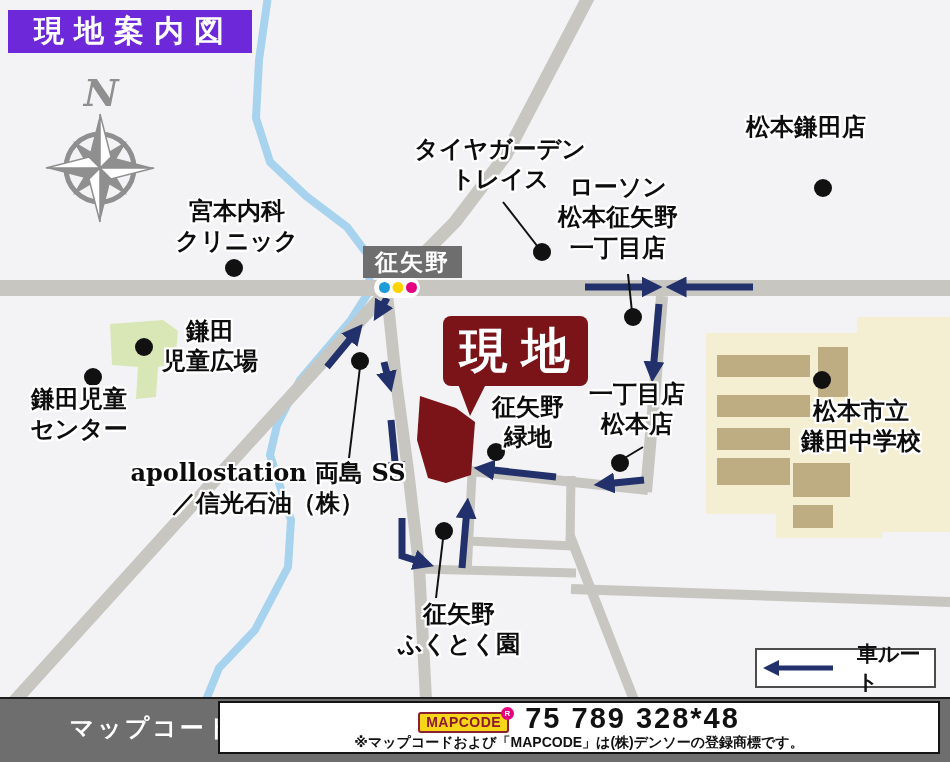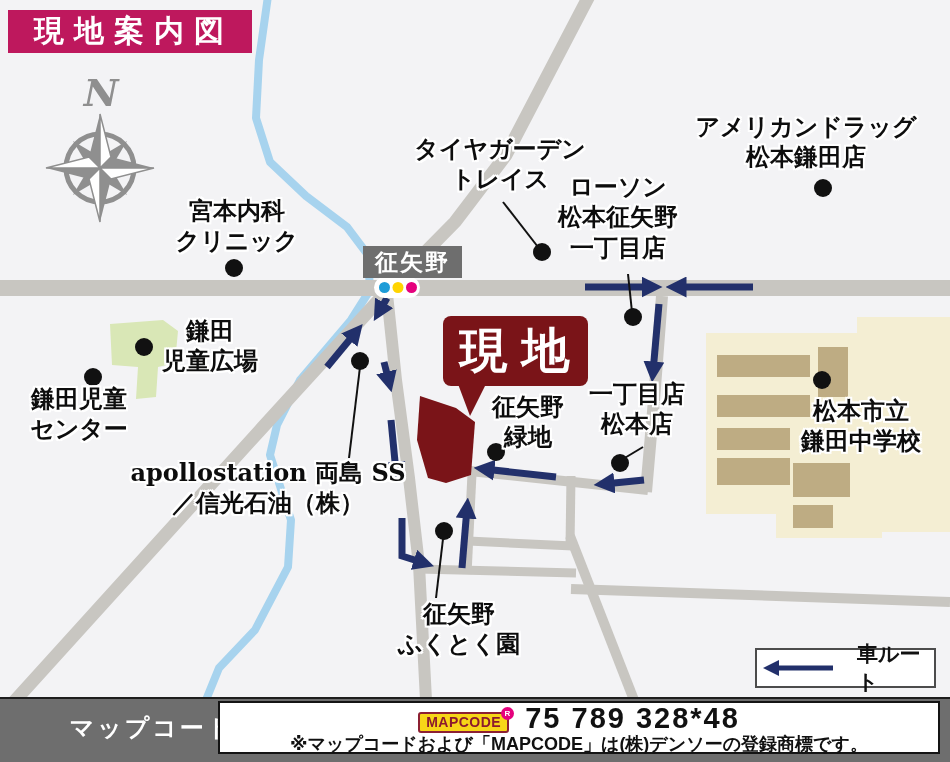--- a/index.html
+++ b/index.html
@@ -19,7 +19,7 @@
   }
   .title-banner{
     position:absolute;left:8px;top:10px;width:244px;height:43px;
-    background:#be185d;color:#fff;display:flex;align-items:center;justify-content:center;
+    background:#6d28d9;color:#fff;display:flex;align-items:center;justify-content:center;
     font-size:30px;font-weight:700;letter-spacing:10px;padding-left:8px;box-sizing:border-box;
   }
   .intersection-sign{

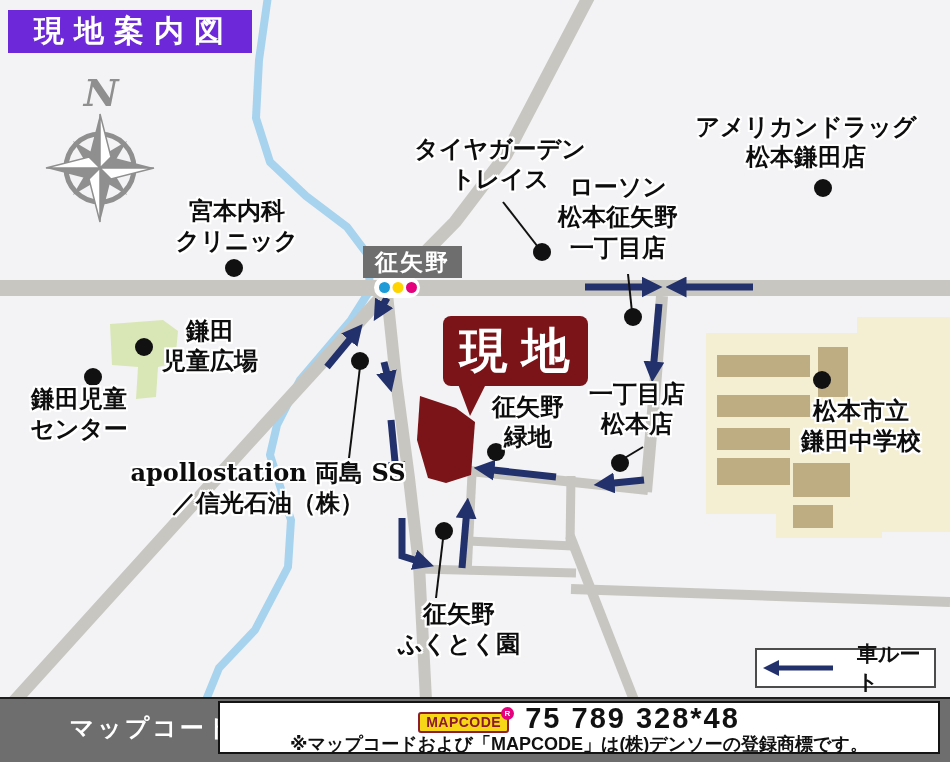--- a/index.html
+++ b/index.html
@@ -196,7 +196,6 @@
     <div>一丁目店</div>
   </div>
   <div class="label" style="left:806px;top:112px;">
-    <div>アメリカンドラッグ</div>
     <div>松本鎌田店</div>
   </div>
   <div class="label" style="left:210px;top:316px;">

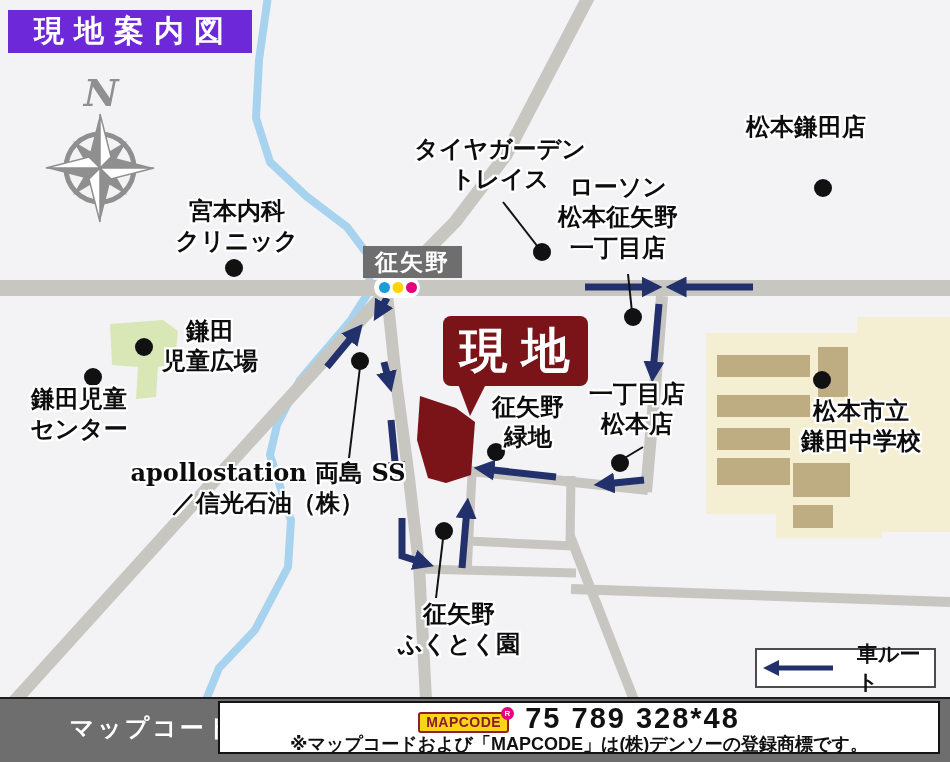--- a/index.html
+++ b/index.html
@@ -70,7 +70,7 @@
   }
   .mapcode-note{
     font-family:"Liberation Sans","DejaVu Sans",sans-serif;
-    font-size:18px;font-weight:bold;color:#111;line-height:1.1;margin-top:2px;white-space:nowrap;
+    font-size:14px;font-weight:bold;color:#111;line-height:1.1;margin-top:2px;white-space:nowrap;
   }
 </style>
 </head>

